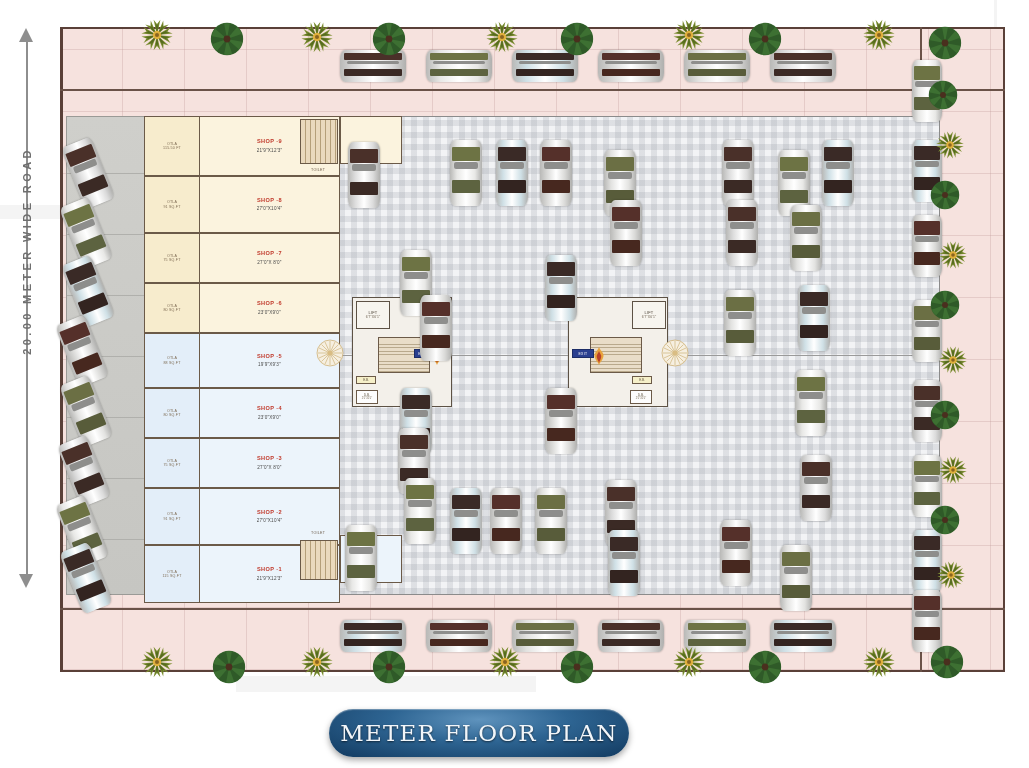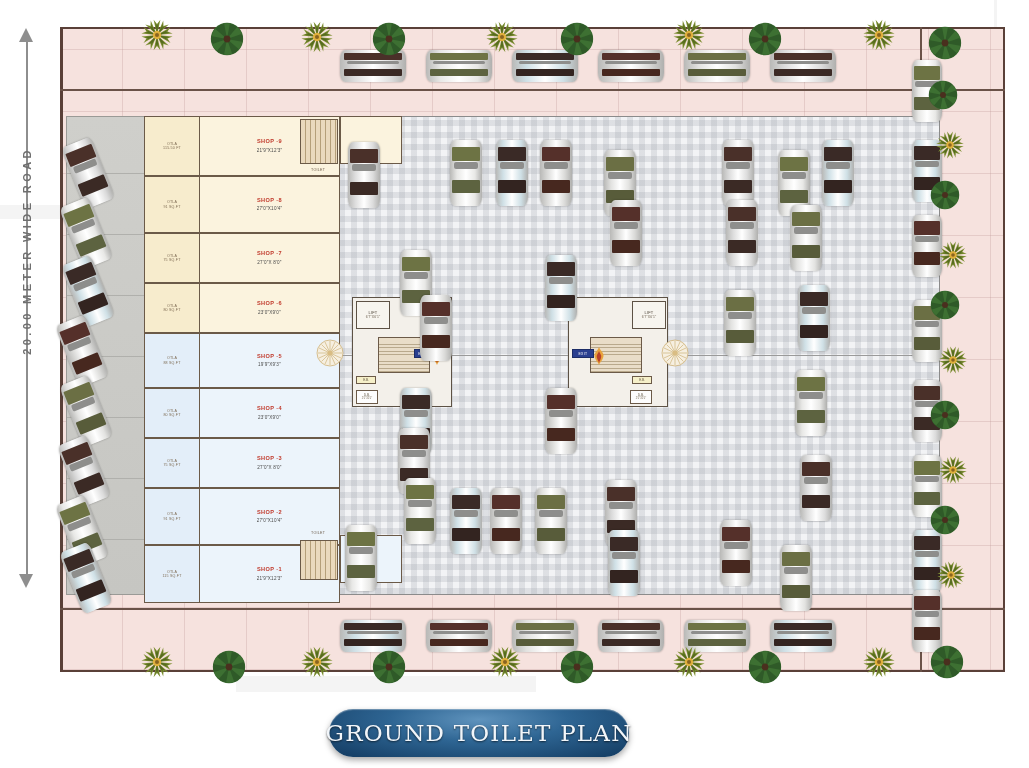--- a/index.html
+++ b/index.html
@@ -1990,7 +1990,7 @@
 
 
   <div class="banner">
-    <span>GROUND TOILET PLAN</span>
+    <span>METER FLOOR PLAN</span>
   </div>
 </div>
 

